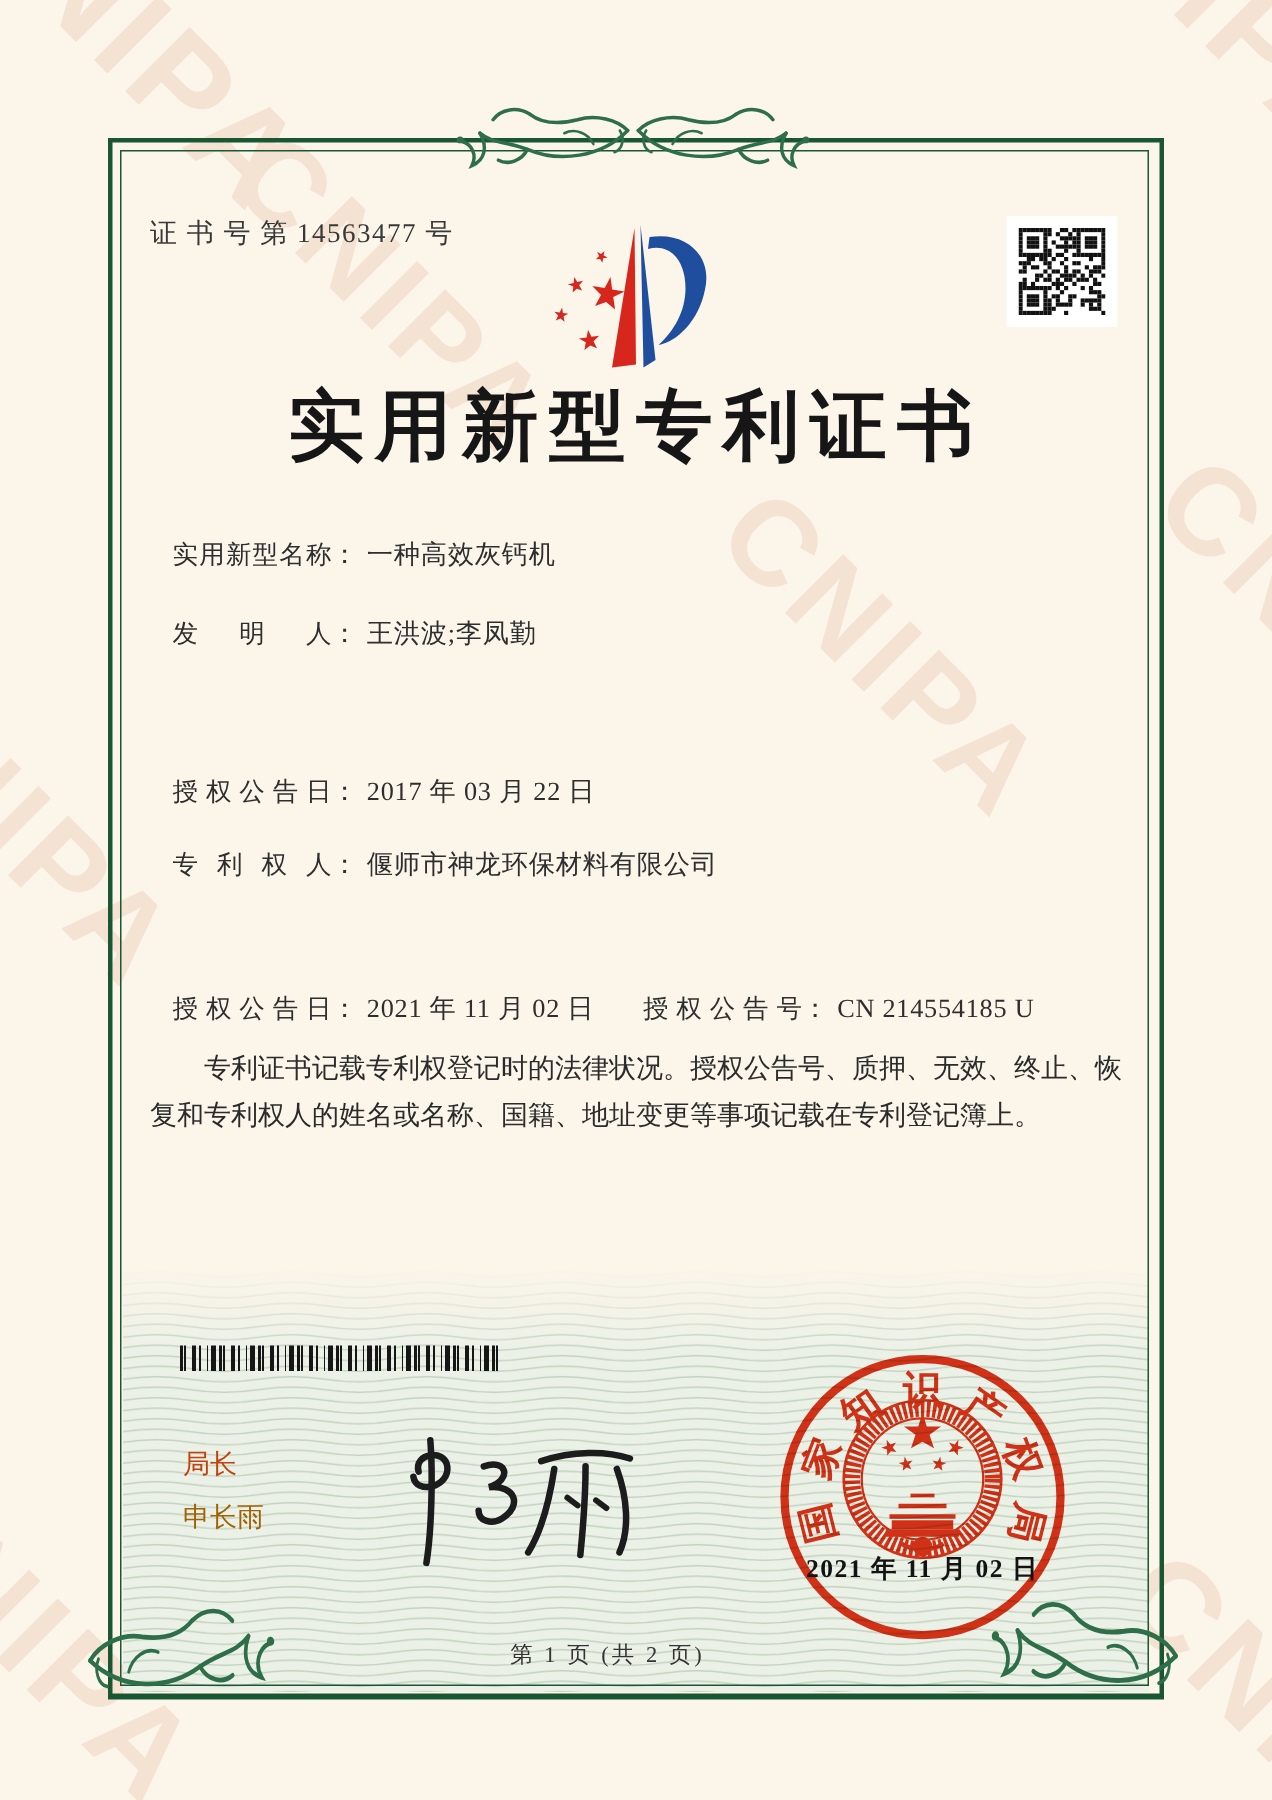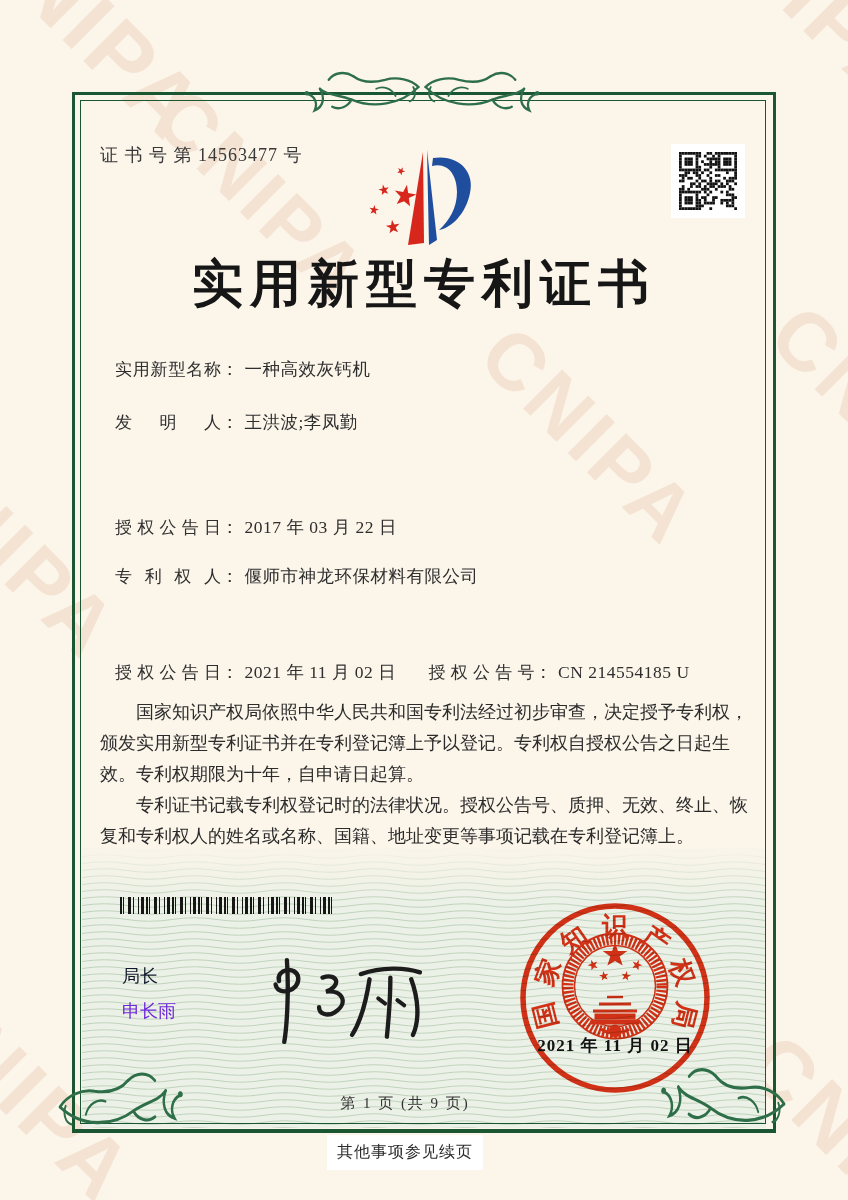--- a/index.html
+++ b/index.html
@@ -402,7 +402,6 @@
   </div>
 
   <div class="paras">
-    <p>国家知识产权局依照中华人民共和国专利法经过初步审查，决定授予专利权，颁发实用新型专利证书并在专利登记簿上予以登记。专利权自授权公告之日起生效。专利权期限为十年，自申请日起算。</p>
     <p>专利证书记载专利权登记时的法律状况。授权公告号、质押、无效、终止、恢复和专利权人的姓名或名称、国籍、地址变更等事项记载在专利登记簿上。</p>
   </div>
 

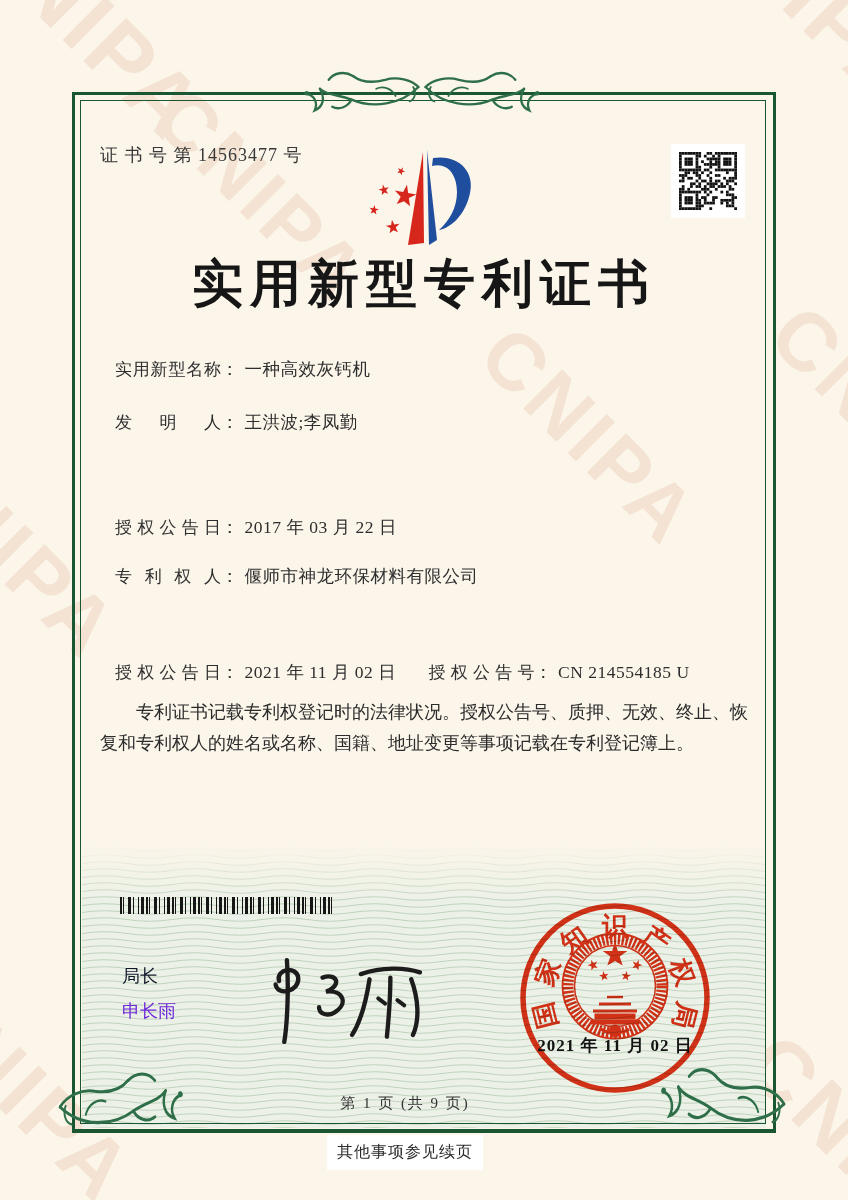--- a/index.html
+++ b/index.html
@@ -55,7 +55,7 @@
       #161616 18px 19px, transparent 19px 21px,
       #161616 21px 24px, transparent 24px 26px);
   }
-  .sig-title{position:absolute; left:122px; top:964px; font-size:18px; color:#0f172a; z-index:3;}
+  .sig-title{position:absolute; left:122px; top:964px; font-size:18px; color:#c2410c; z-index:3;}
   .sig-name{position:absolute; left:122px; top:999px; font-size:18px; color:#6d28d9; z-index:3;}
   .signature{position:absolute; left:252px; top:948px; z-index:3;}
   .seal{position:absolute; left:515px; top:893px; z-index:4; mix-blend-mode:multiply;}

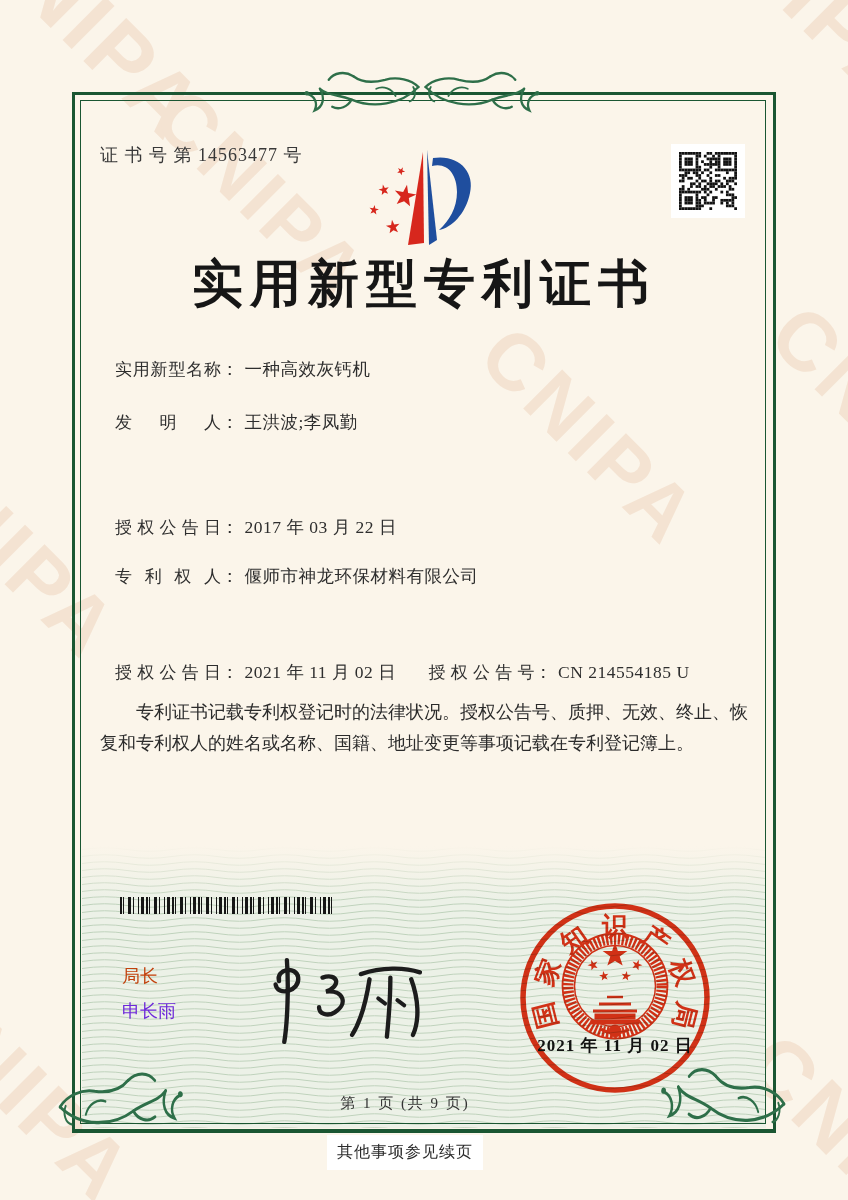--- a/index.html
+++ b/index.html
@@ -56,7 +56,7 @@
       #161616 21px 24px, transparent 24px 26px);
   }
   .sig-title{position:absolute; left:122px; top:964px; font-size:18px; color:#c2410c; z-index:3;}
-  .sig-name{position:absolute; left:122px; top:999px; font-size:18px; color:#6d28d9; z-index:3;}
+  .sig-name{position:absolute; left:122px; top:999px; font-size:18px; color:#a16207; z-index:3;}
   .signature{position:absolute; left:252px; top:948px; z-index:3;}
   .seal{position:absolute; left:515px; top:893px; z-index:4; mix-blend-mode:multiply;}
   .page-num{position:absolute; left:0; top:1094px; width:810px; text-align:center; font-size:15px; letter-spacing:2px; color:#333; z-index:3;}

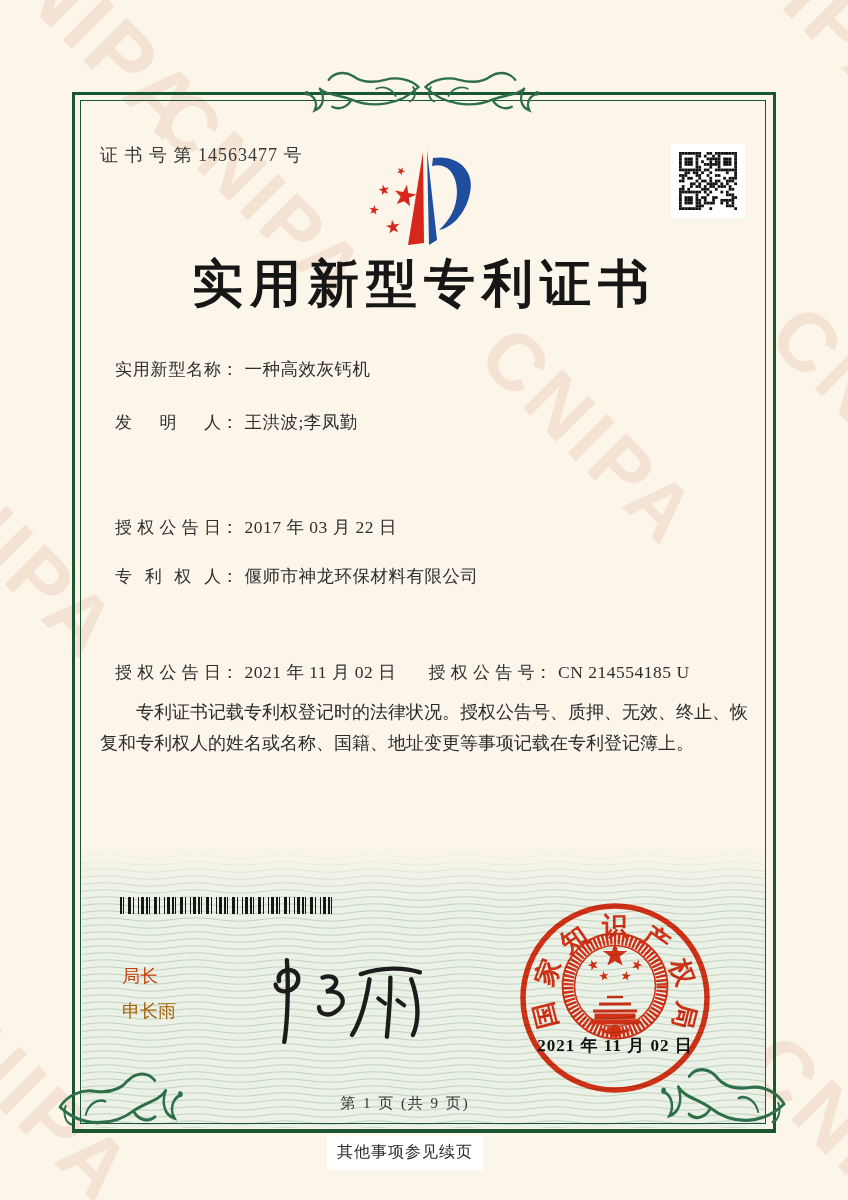--- a/index.html
+++ b/index.html
@@ -472,7 +472,7 @@
     <text x="100" y="158" text-anchor="middle" font-size="17" font-weight="600" fill="#141414" letter-spacing="1">2021 年 11 月 02 日</text>
   </svg>
 
-  <div class="page-num">第 1 页 (共 9 页)</div>
+  <div class="page-num">第 1 页 (共 2 页)</div>
   <div class="note-box">
     <span>其他事项参见续页</span>
   </div>

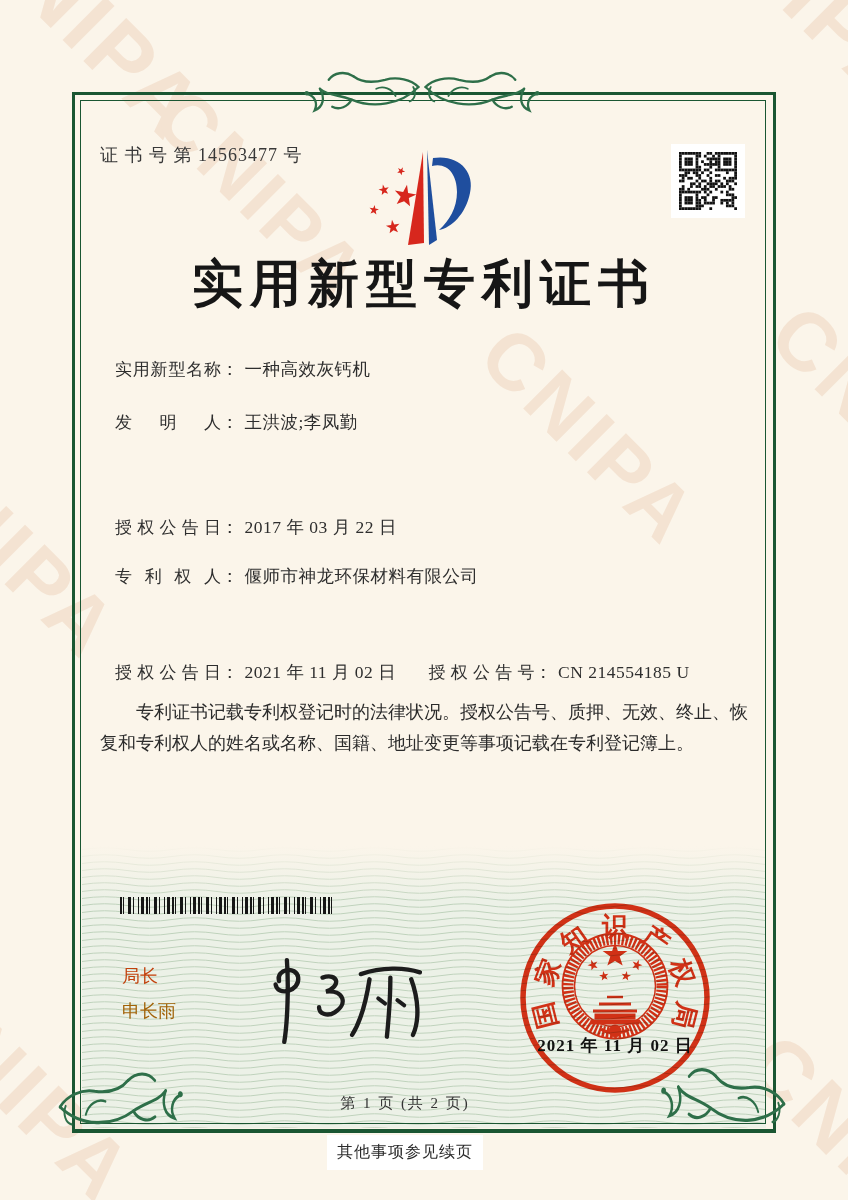--- a/index.html
+++ b/index.html
@@ -473,9 +473,6 @@
   </svg>
 
   <div class="page-num">第 1 页 (共 2 页)</div>
-  <div class="note-box">
-    <span>其他事项参见续页</span>
-  </div>
 
 </div>
 

